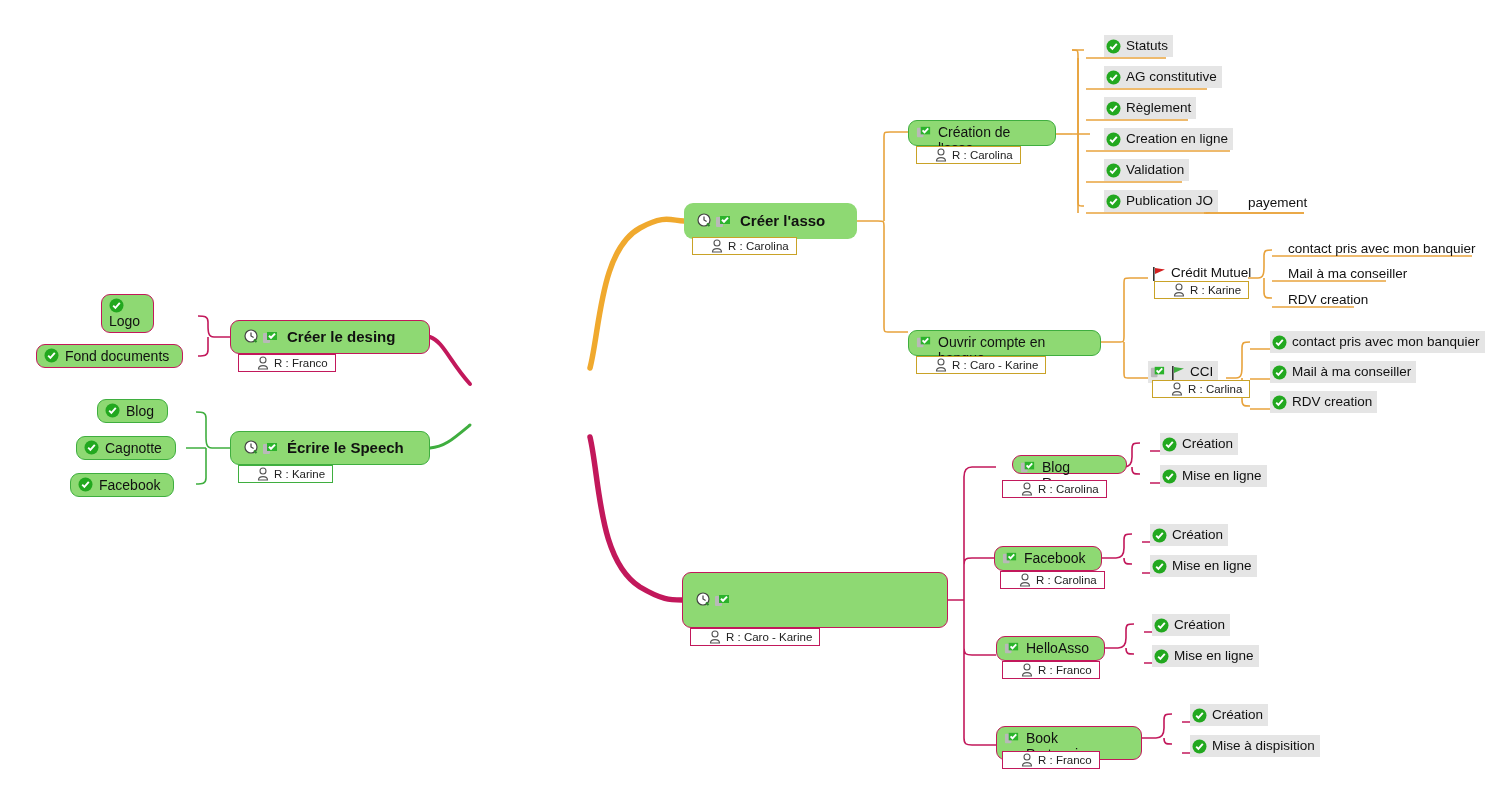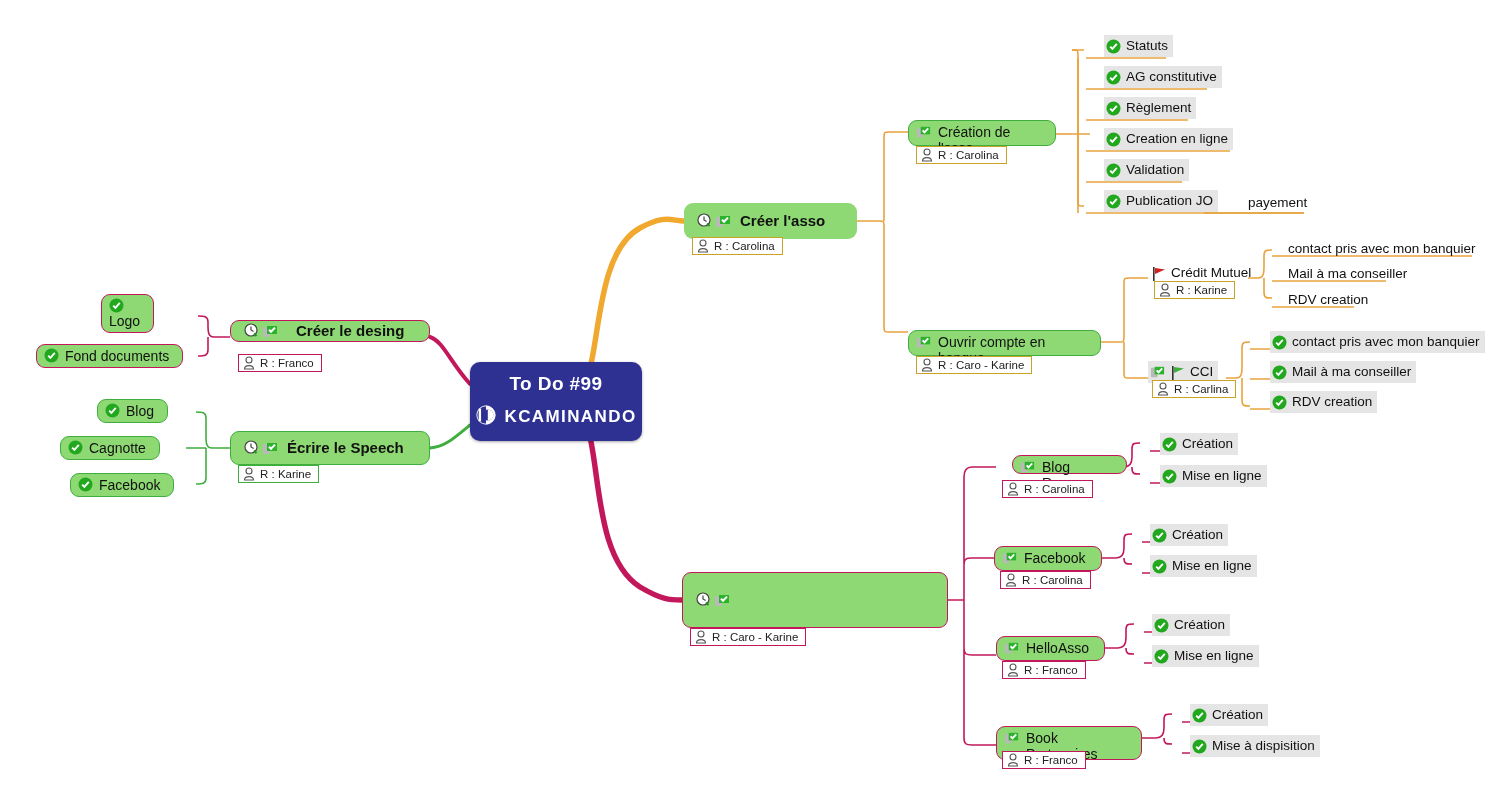--- a/index.html
+++ b/index.html
@@ -25,7 +25,7 @@
 
   
   .rtag{display:inline-flex;align-items:center;gap:5px;background:#ffffff;
-        border:1px solid #c9a227;padding:1px 7px 1px 4px;font-size:11.5px;color:#222;
+        border:1px solid #c9a227;padding:1px 7px 1px 18px;font-size:11.5px;color:#222;
         position:absolute;left:8px;top:100%;margin-top:-2px;white-space:nowrap;
         box-sizing:border-box;}
 

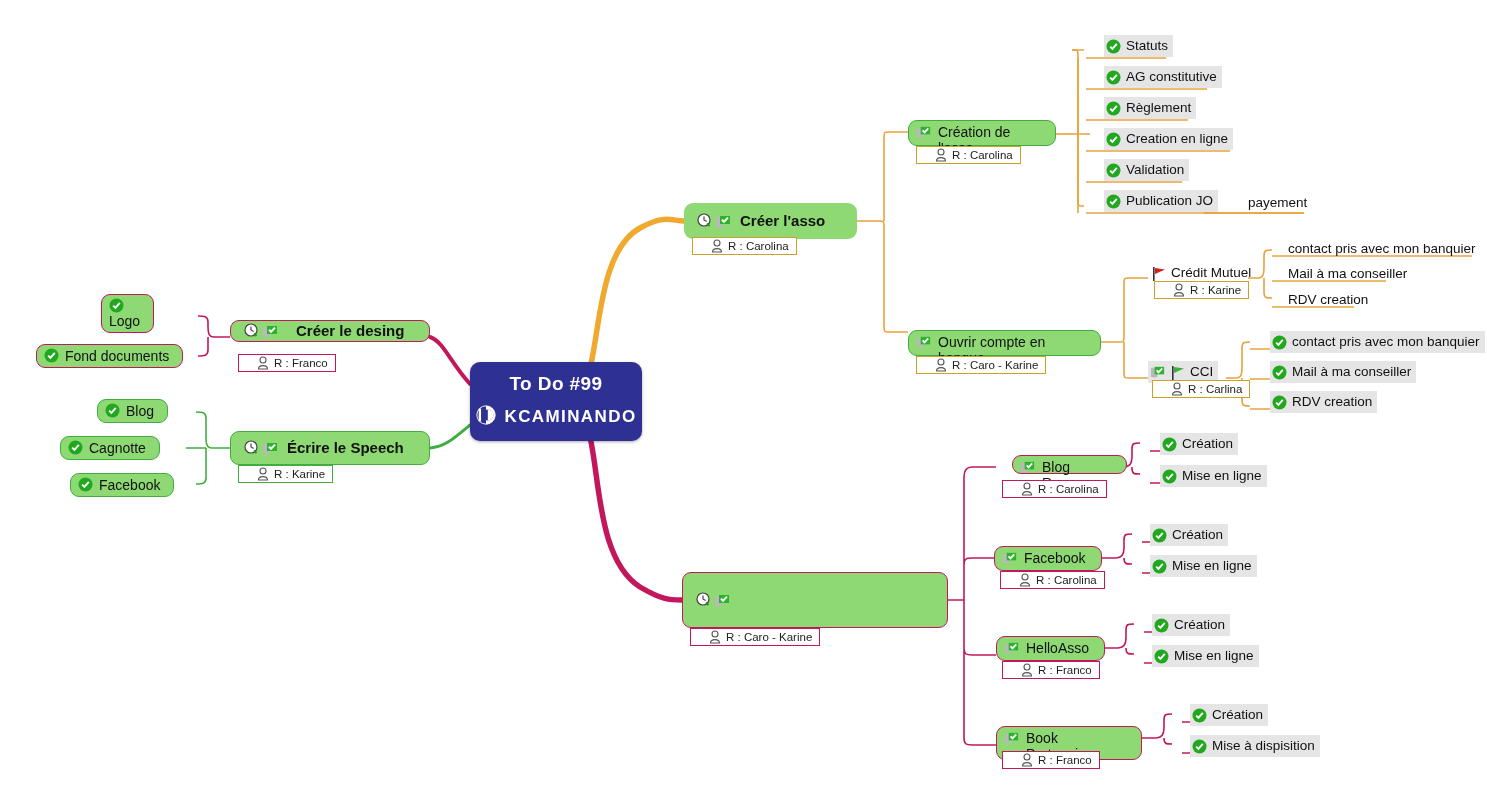--- a/index.html
+++ b/index.html
@@ -382,7 +382,7 @@
   </div>
 
   <div class="node branch" style="left:230px;top:320px;">
-    <div class="node-box" style="width:200px;height:22px;border:1.6px solid #c2185b;gap:9px;">
+    <div class="node-box" style="width:200px;height:34px;border:1.6px solid #c2185b;">
       <span class="node-icons">
         <span class="ico clock">
           <svg width="16" height="16" viewBox="0 0 16 16">

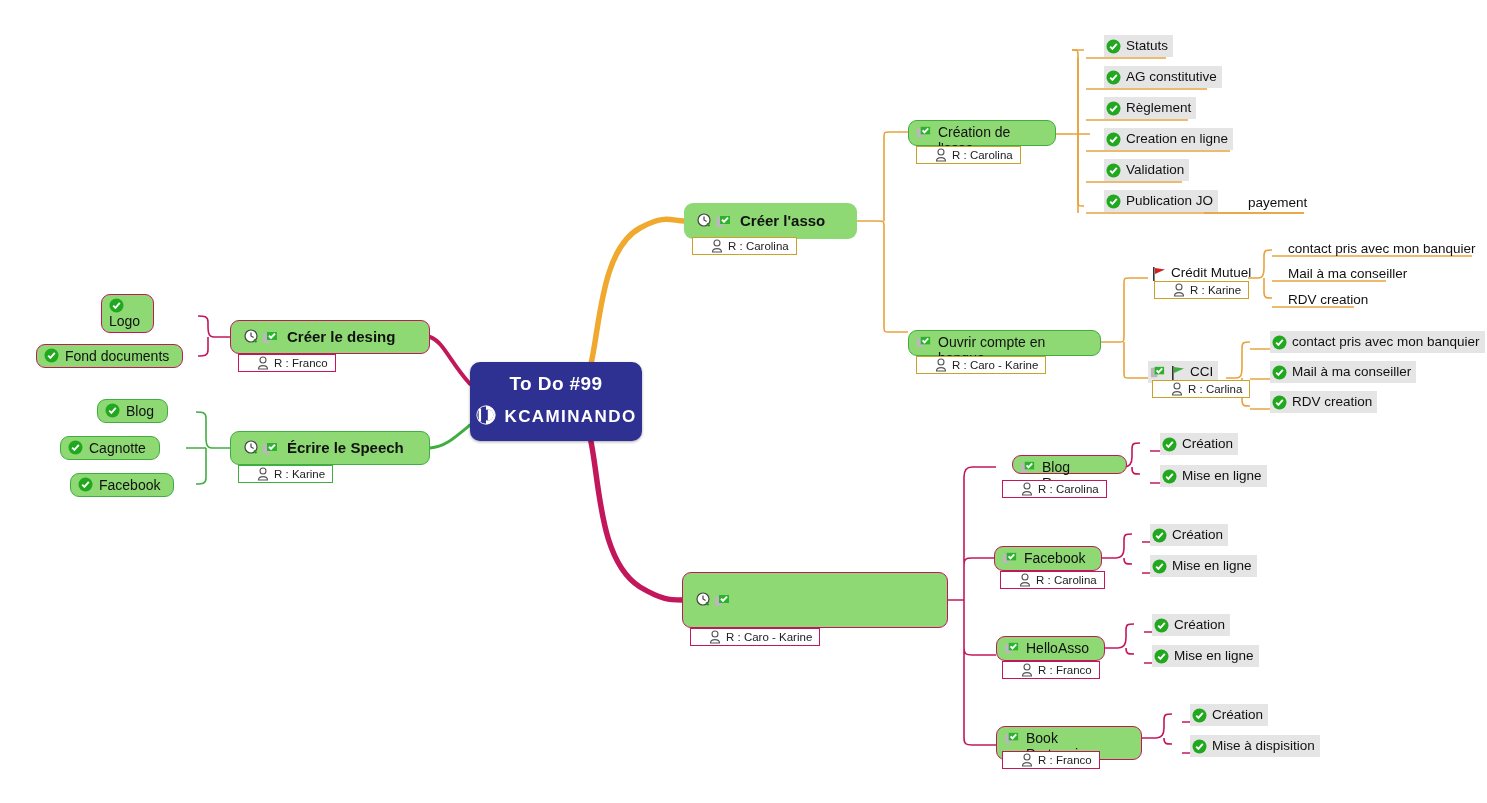--- a/index.html
+++ b/index.html
@@ -131,21 +131,6 @@
     <line x1="1182" y1="753" x2="1300" y2="753" stroke="#c2185b" stroke-width="1.6"></line>
   </svg>
 
-  <div class="central" style="left:470px;top:362px;width:172px;height:79px;">
-    <div class="central-title">To Do #99</div>
-    <div class="central-logo">
-      <span class="ico">
-        <svg width="22" height="22" viewBox="0 0 24 24">
-          <circle cx="12" cy="12" r="10" fill="none" stroke="#ffffff" stroke-width="1"></circle>
-          <path d="M12 2 A10 10 0 0 1 12 22 Z" fill="#ffffff"></path>
-          <circle cx="14" cy="12" r="6" fill="#2e3192"></circle>
-          <path d="M14 6 A6 6 0 0 1 14 18 Z" fill="#ffffff"></path>
-          <rect x="4" y="5" width="2.6" height="14" fill="#ffffff"></rect>
-        </svg>
-      </span>
-      <span class="central-logo-text">KCAMINANDO</span>
-    </div>
-  </div>
 
   <div class="node branch" style="left:684px;top:203px;">
     <div class="node-box" style="width:173px;height:36px;">

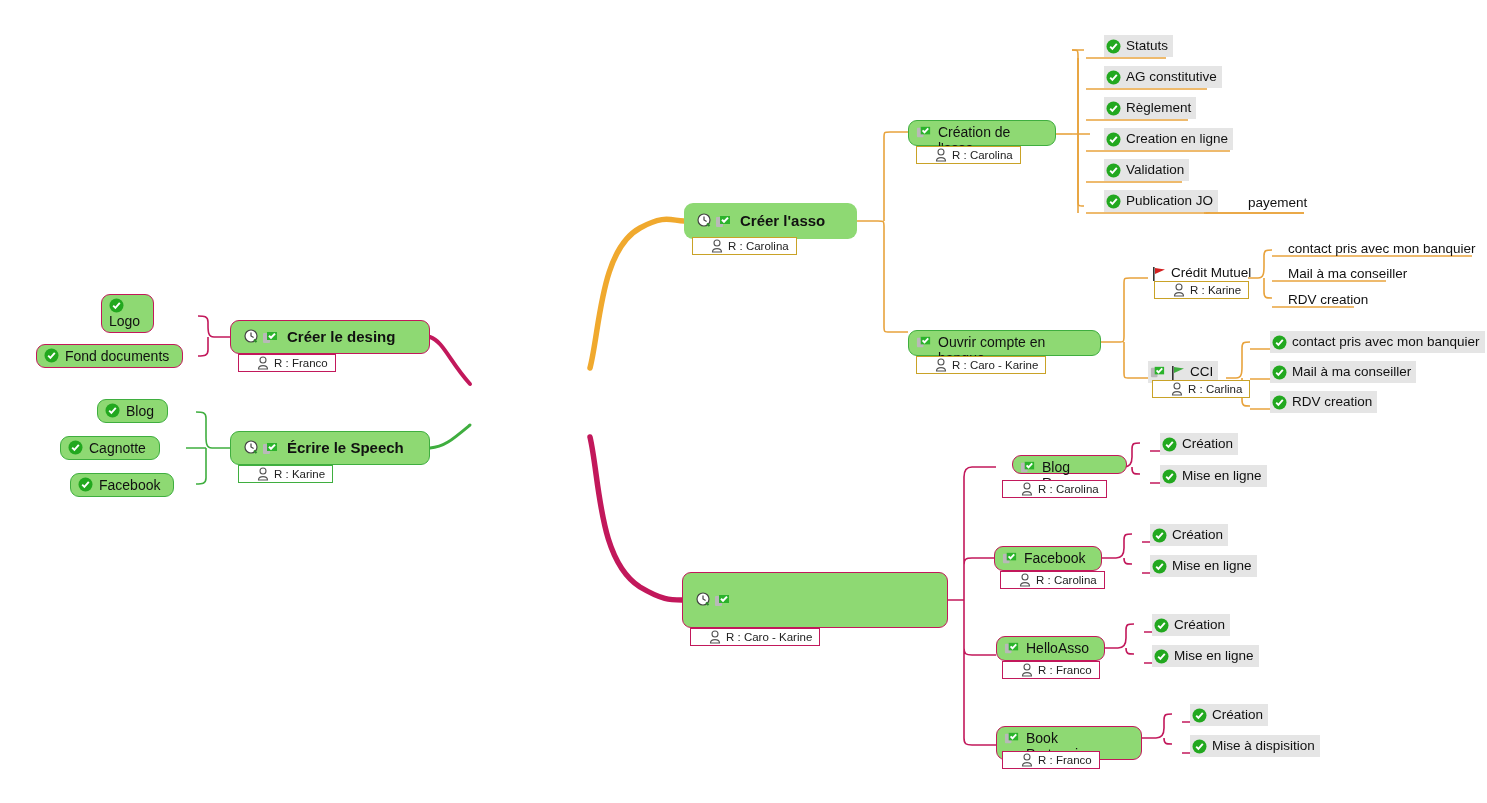--- a/index.html
+++ b/index.html
@@ -454,7 +454,7 @@
     </span>
     <span>Blog</span>
   </div>
-  <div class="pill" style="left:60px;top:436px;">
+  <div class="pill" style="left:76px;top:436px;">
     <span class="node-icons">
       <span class="ico chk"><svg width="15" height="15" viewBox="0 0 15 15">
             <circle cx="7.5" cy="7.5" r="7" fill="#22a81f"></circle>

